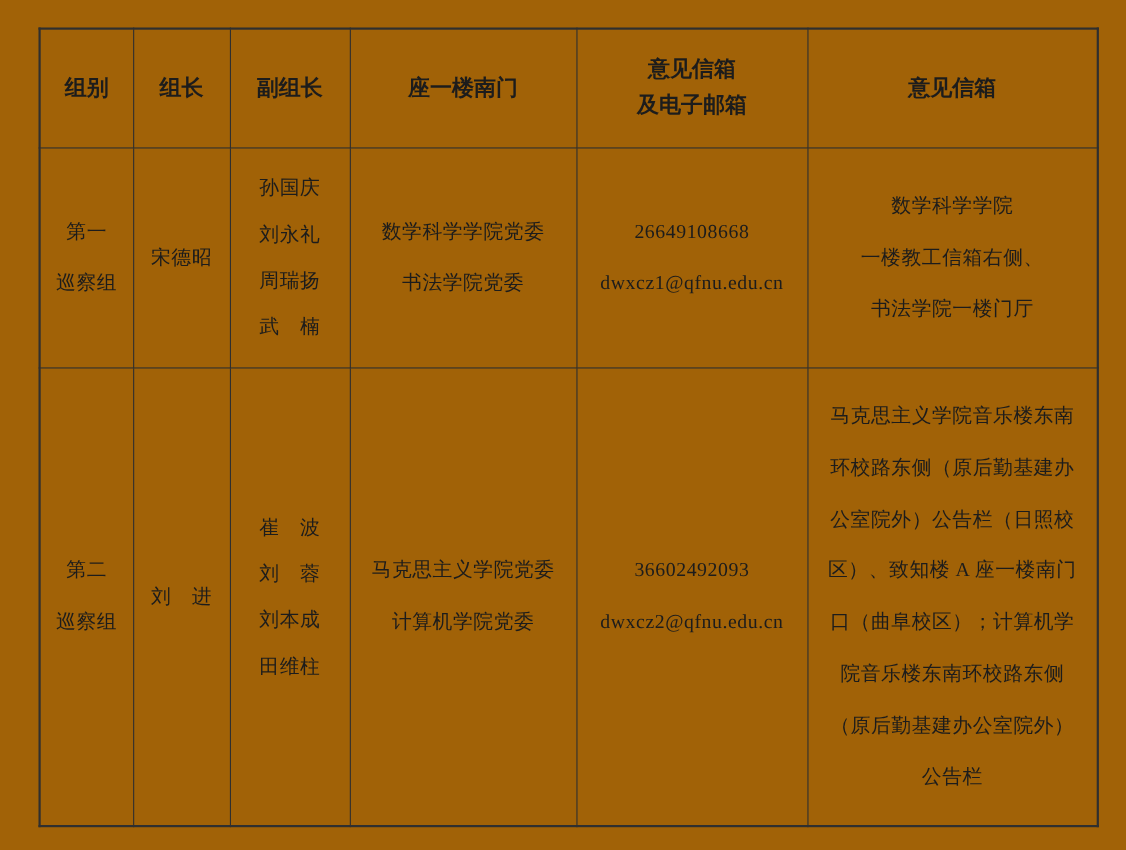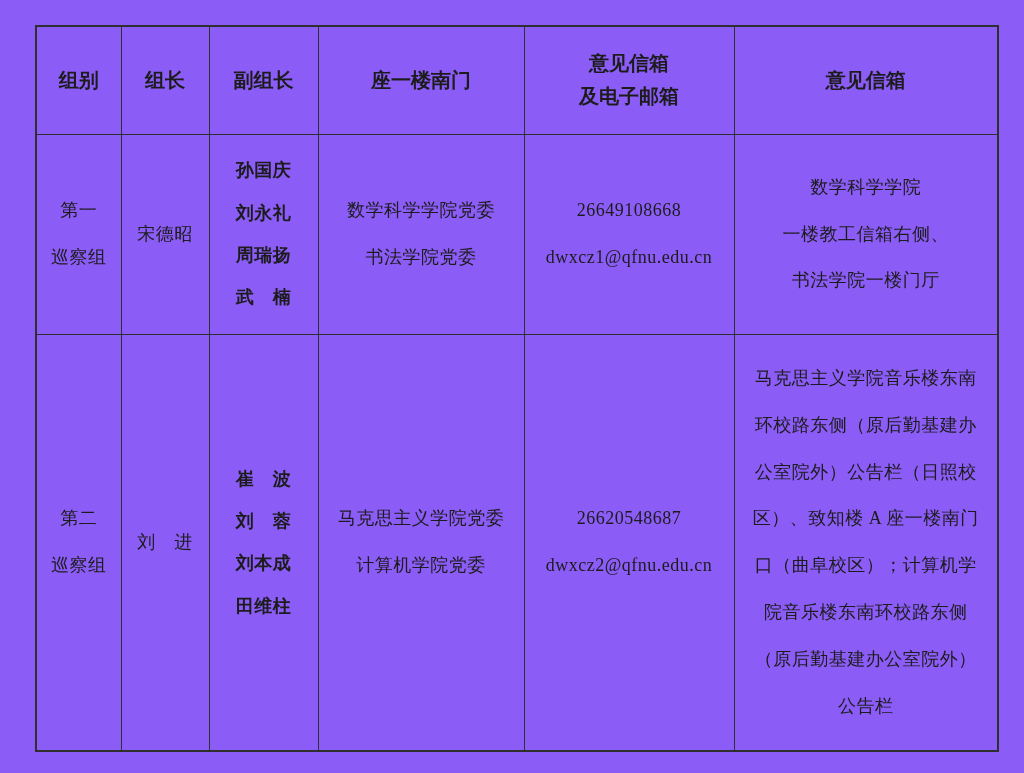--- a/index.html
+++ b/index.html
@@ -11,7 +11,7 @@
     position: relative;
     width: 1024px;
     height: 773px;
-    background: #8b5cf6;
+    background: #a16207;
     overflow: hidden;
   }
   table.inspection-table {

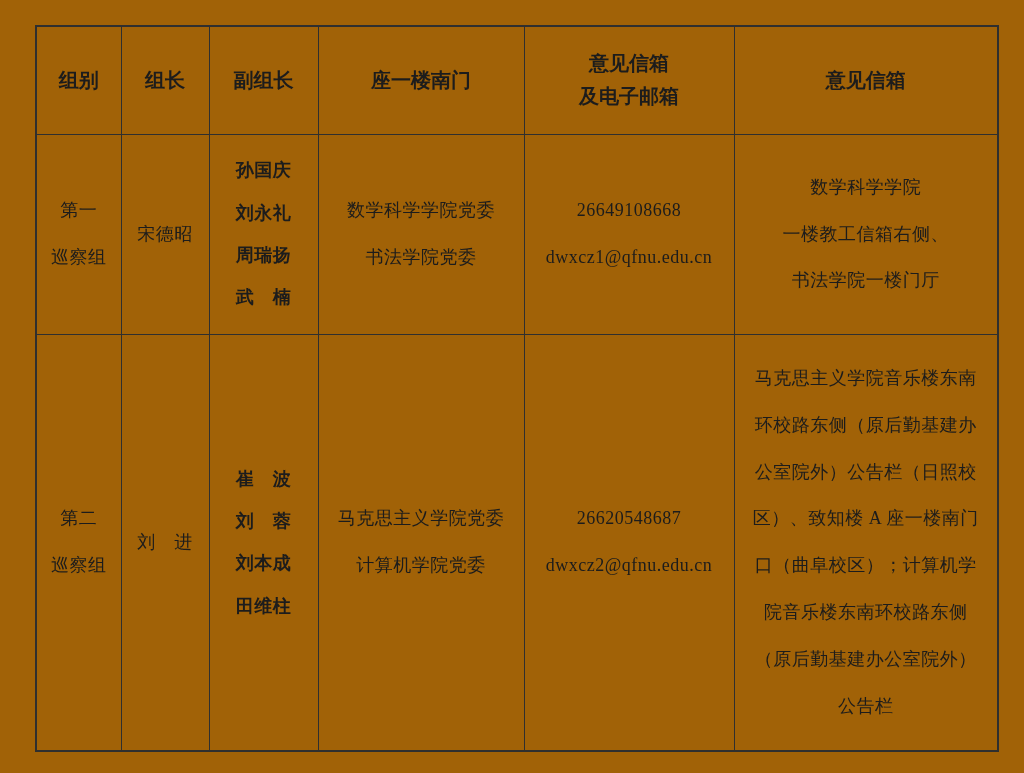--- a/index.html
+++ b/index.html
@@ -50,7 +50,7 @@
   }
   tr.data-row-1 { height: 200px; }
   tr.data-row-2 { height: 417px; }
-  td.cell-deputy { line-height: 2.35; font-weight: bold; }
+  td.cell-deputy { line-height: 2.35; }
 </style>
 </head>
 <body>

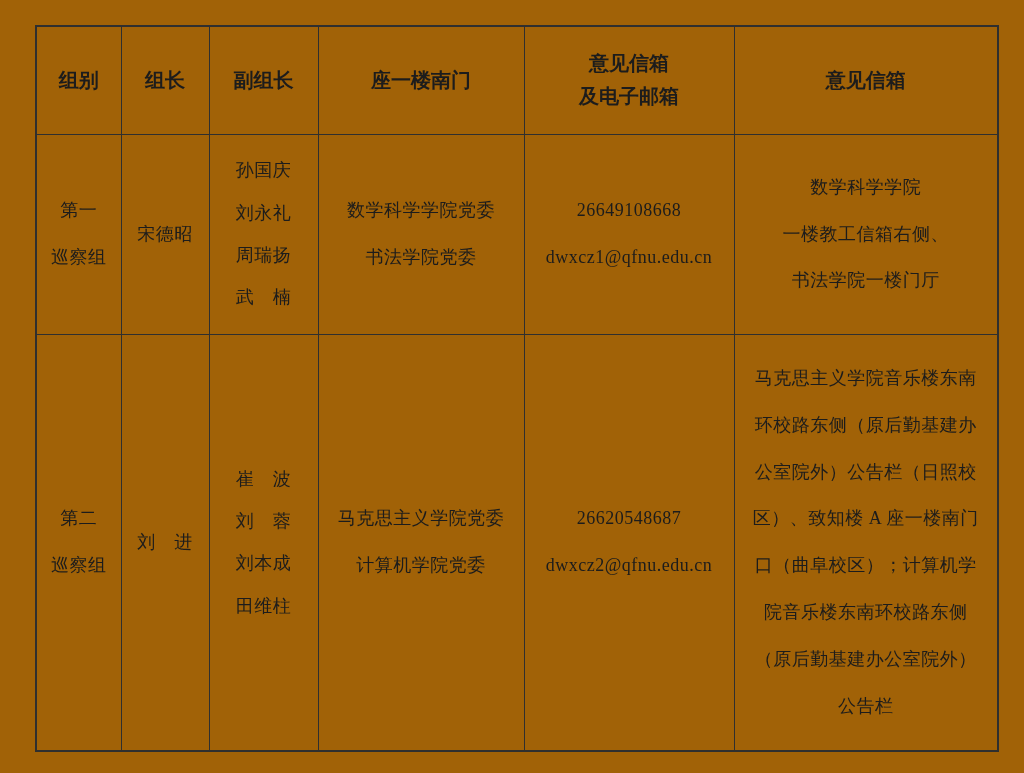--- a/index.html
+++ b/index.html
@@ -103,7 +103,7 @@
 田维柱</td>
         <td class="cell-inspected">马克思主义学院党委
 计算机学院党委</td>
-        <td class="cell-contact">26620548687
+        <td class="cell-contact">36602492093
 dwxcz2@qfnu.edu.cn</td>
         <td class="cell-mailbox">马克思主义学院音乐楼东南
 环校路东侧（原后勤基建办

